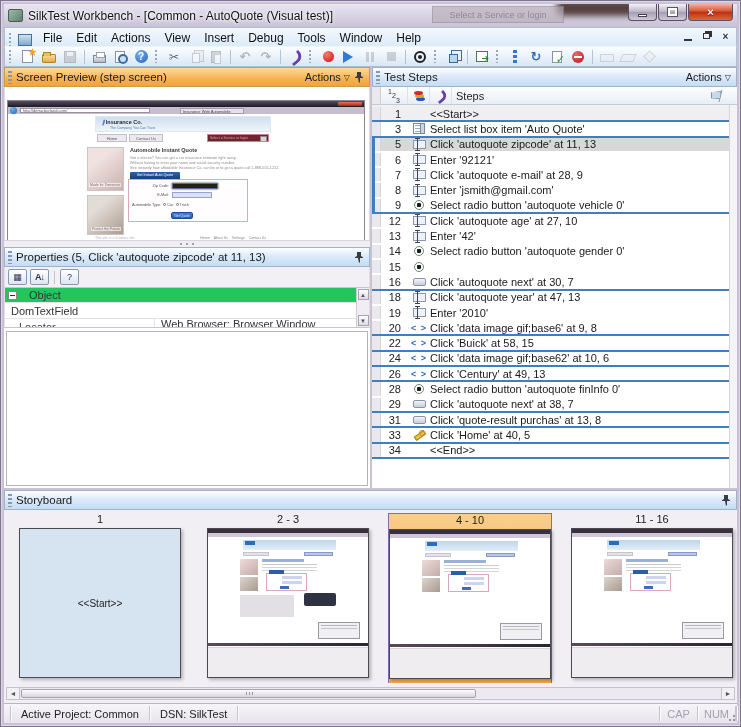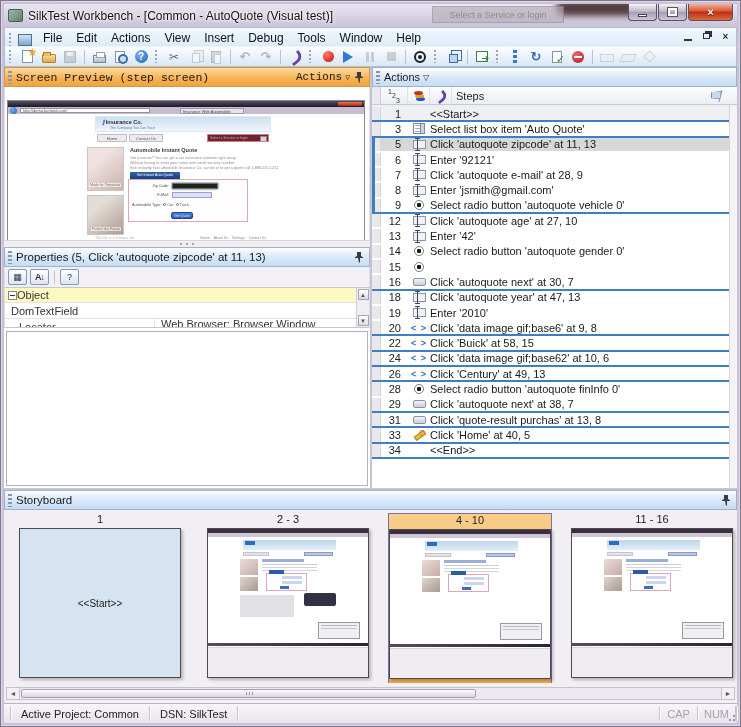--- a/index.html
+++ b/index.html
@@ -82,7 +82,7 @@
   .rightcol{flex:1;display:flex;flex-direction:column;background:#fff;}
 
   .panel-hdr{height:20px;flex:none;display:flex;align-items:center;gap:4px;padding:0 5px 0 3px;font-size:11.5px;color:#1a1a1a;background:linear-gradient(#fdfeff,#dcebfa 45%,#c5dcf2);border:1px solid #9db3cc;}
-  .panel-hdr.orange{background:linear-gradient(#fcd9a0,#f6b152 60%,#f0a43e);border-color:#cf9a45;font-family:Liberation Mono, monospace;}
+  .panel-hdr.orange{background:linear-gradient(#fcd9a0,#f6b152 60%,#f0a43e);border-color:#cf9a45;}
   .hdr-grip{width:4px;height:13px;background:repeating-linear-gradient(#8a96a8 0 2px,transparent 2px 4px);background-size:2px 100%;background-repeat:repeat-x;flex:none;}
   .hdr-title{flex:1;white-space:nowrap;overflow:hidden;}
   .actions{font-size:11px;display:flex;align-items:center;gap:3px;}

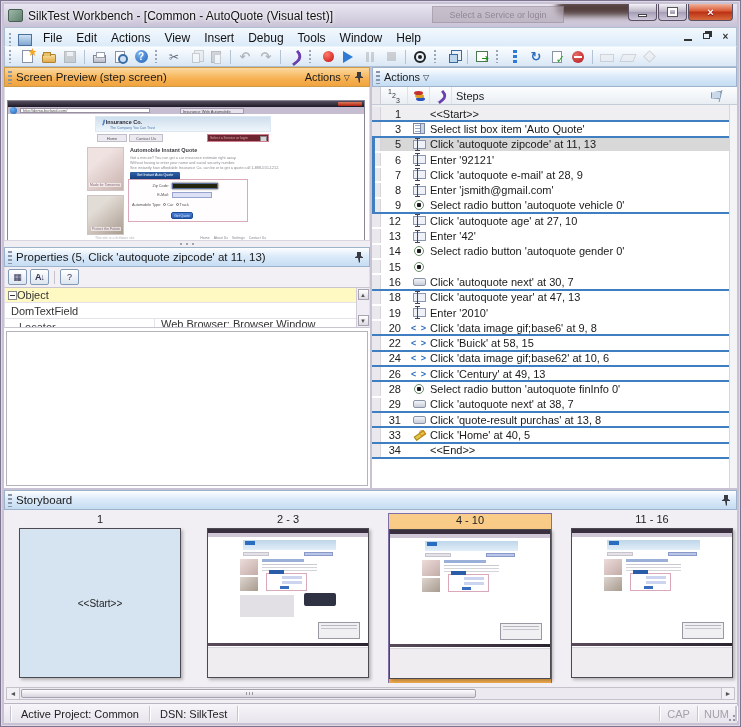--- a/index.html
+++ b/index.html
@@ -504,6 +504,7 @@
     <div class="rightcol">
       <div class="panel-hdr">
         <span class="hdr-grip"></span>
+        <span class="hdr-title">Test Steps</span>
         <span class="actions">
             <span>Actions</span>
             <span class="dtri">▽</span>

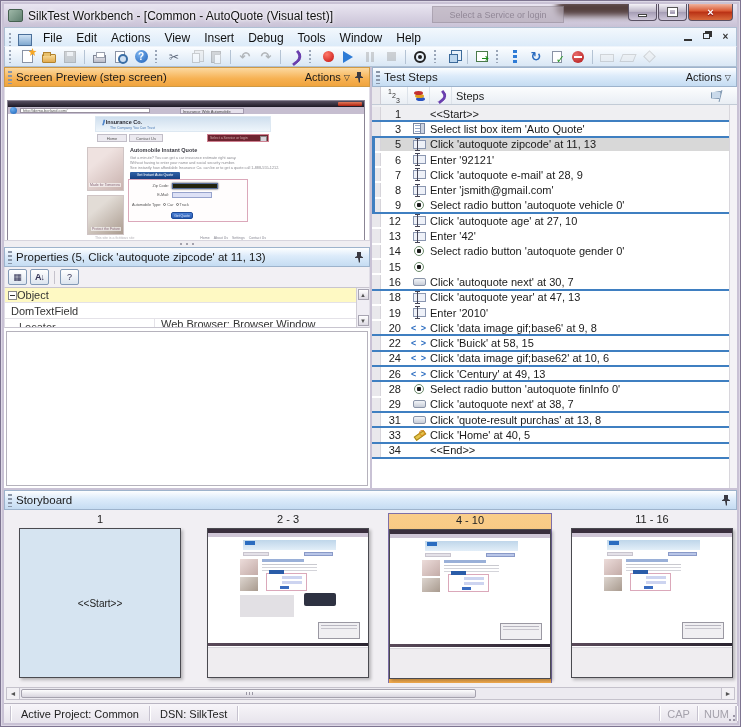--- a/index.html
+++ b/index.html
@@ -135,7 +135,7 @@
   .psep{width:1px;height:13px;background:#c5c2cc;margin:0 2px;}
   .pgrid{height:41px;flex:none;position:relative;border:1px solid #c8c5cf;border-left:1px solid #e0dde6;border-right:1px solid #e0dde6;overflow:hidden;background:#fff;font-size:11px;}
   .prow{display:flex;height:16px;align-items:center;border-bottom:1px solid #e4e2e8;}
-  .prow.cat{height:15px;background:#fef9c3;color:#333;gap:0;padding-left:3px;}
+  .prow.cat{height:15px;background:#22c55e;color:#333;gap:12px;padding-left:3px;}
   .expander{width:9px;height:9px;border:1px solid #888;background:#fff;position:relative;flex:none;}
   .expander::after{content:"";position:absolute;left:1px;top:3px;width:5px;height:1px;background:#333;}
   .pname{width:150px;padding-left:14px;color:#444;border-right:1px solid #e4e2e8;align-self:stretch;display:flex;align-items:center;}

